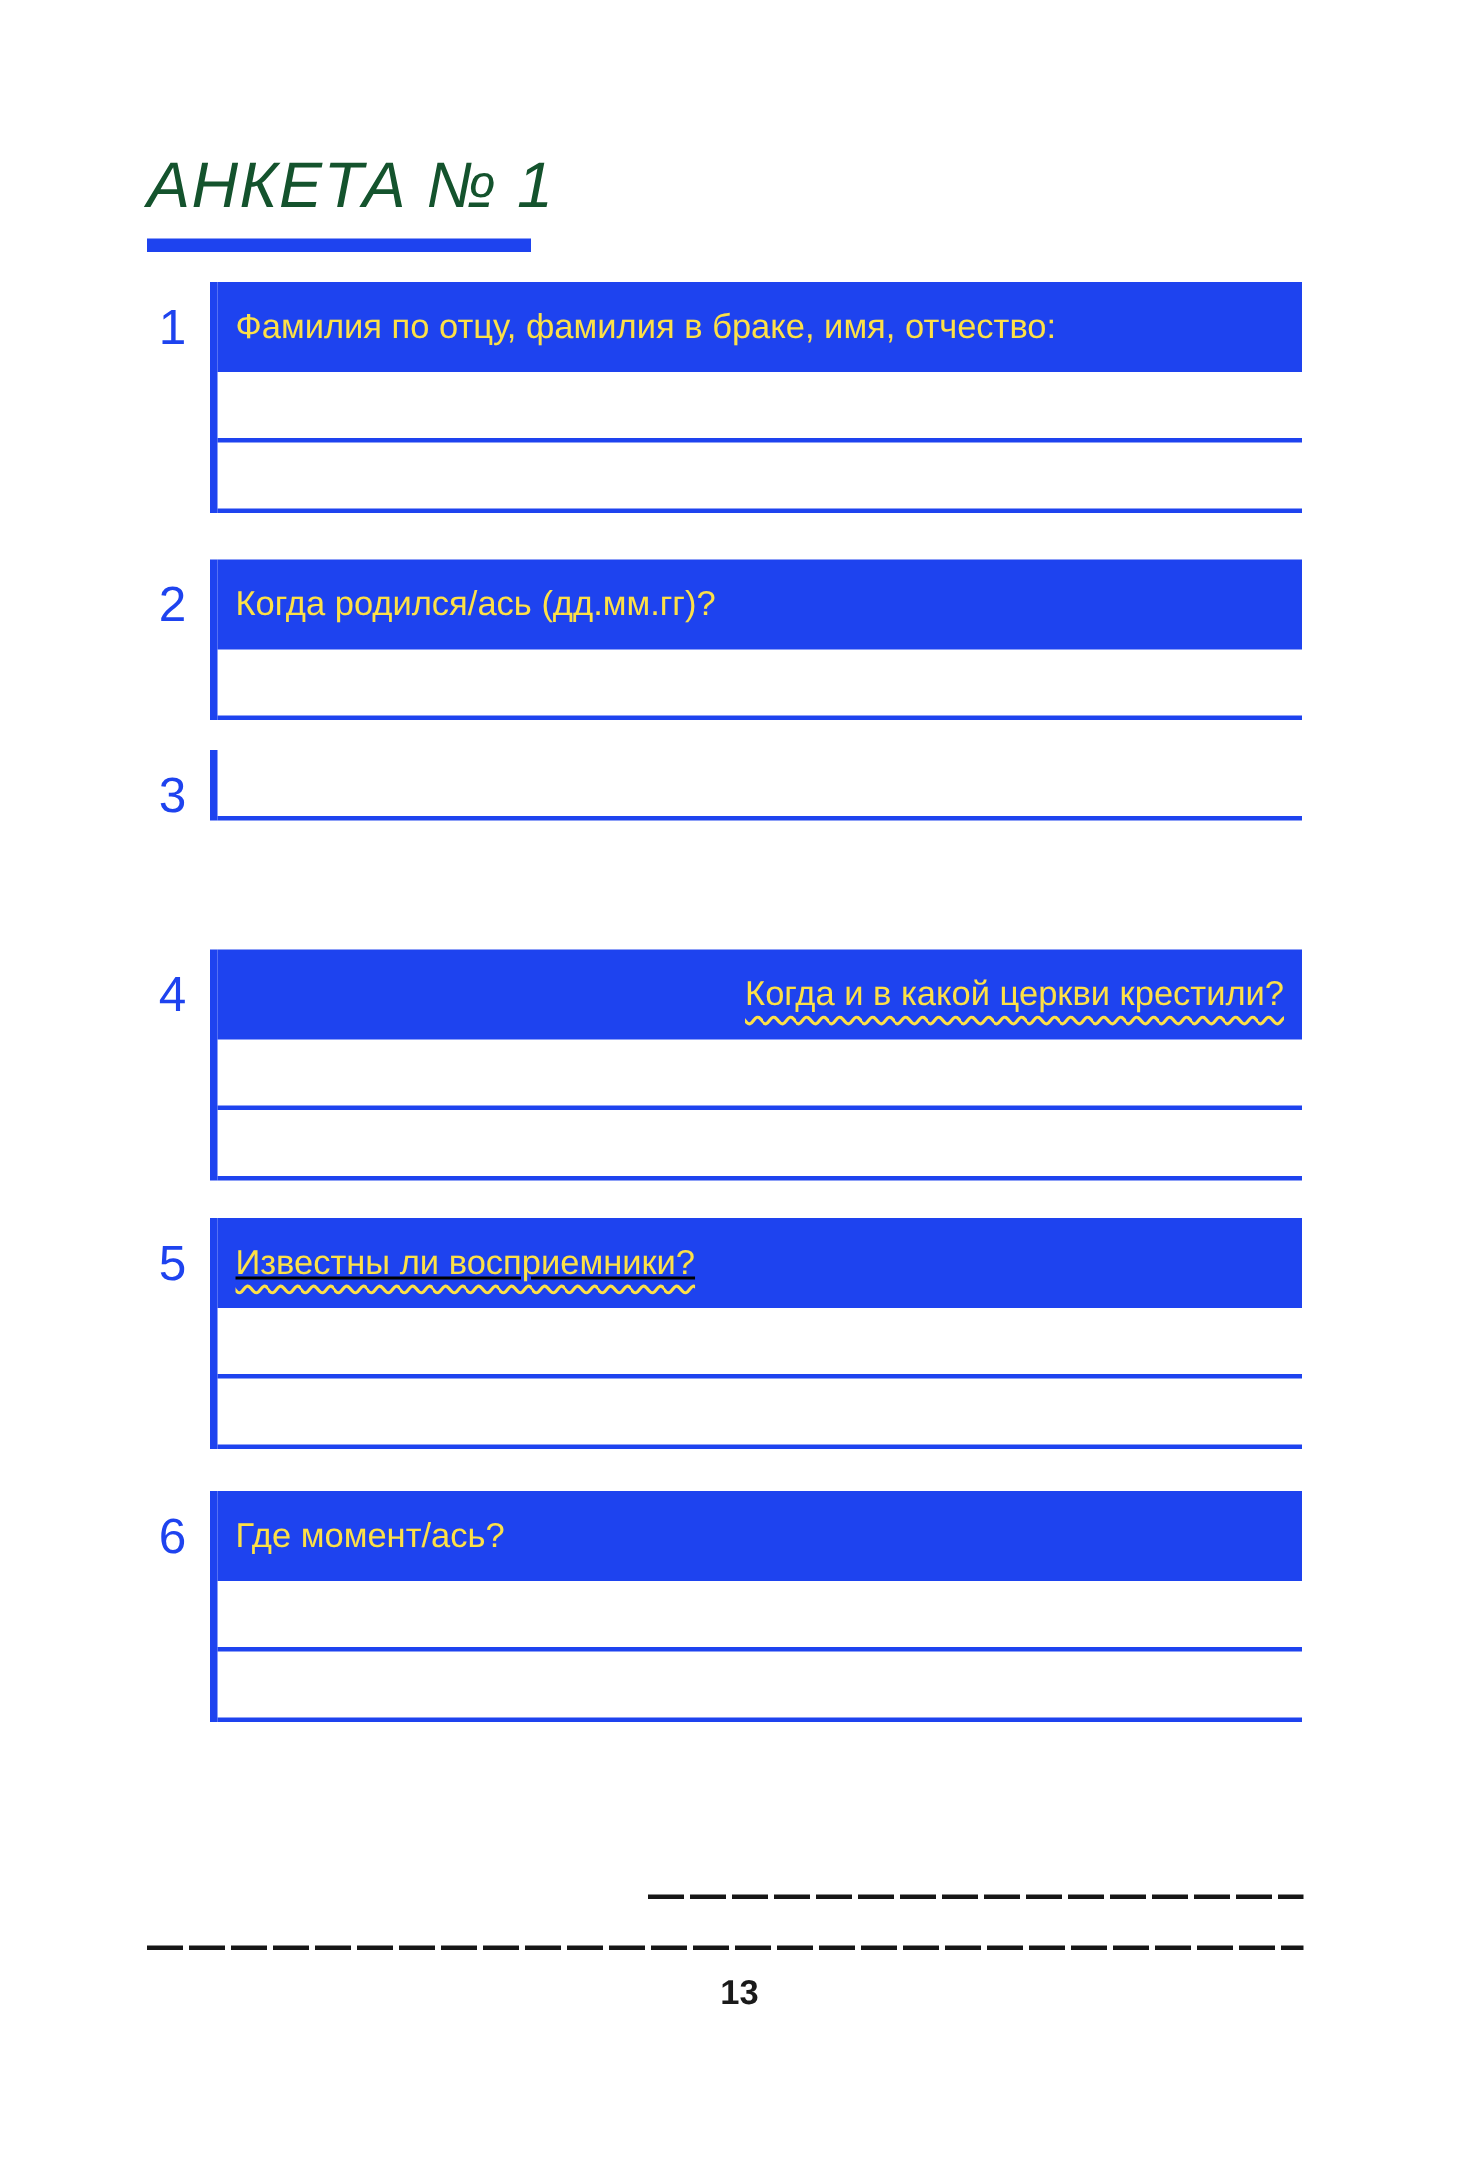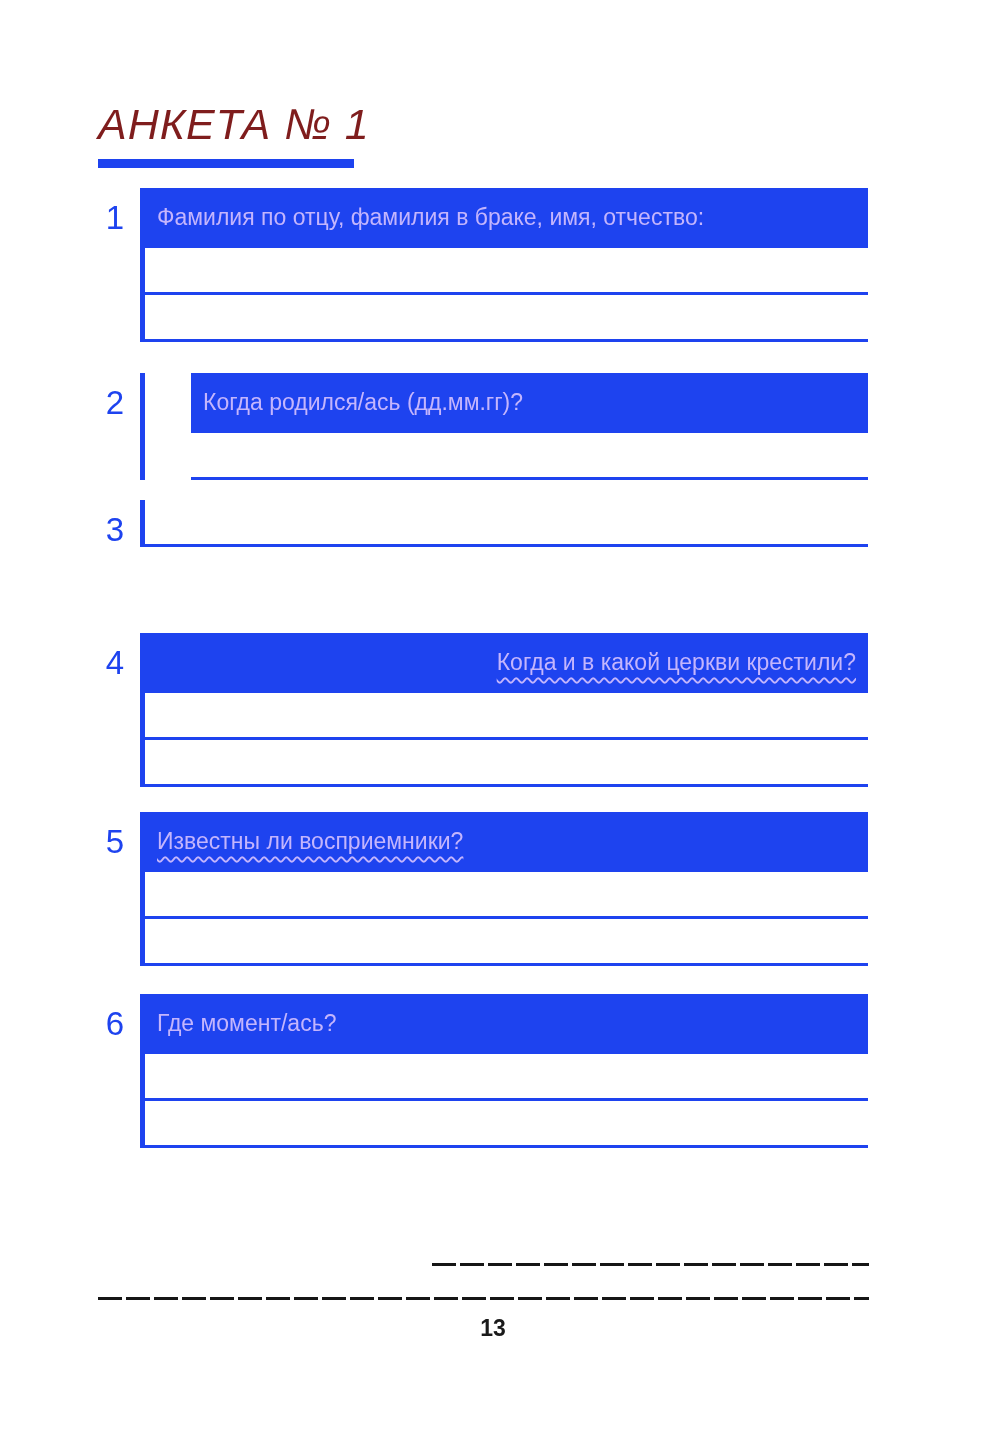--- a/index.html
+++ b/index.html
@@ -14,7 +14,7 @@
   .title{
     position:absolute;left:98px;top:100px;margin:0;
     font-size:43px;font-style:italic;font-weight:500;
-    letter-spacing:1px;color:#7f1d1d;white-space:nowrap;
+    letter-spacing:1px;color:#14532d;white-space:nowrap;
   }
   .title-underline{
     position:absolute;left:98px;top:159px;width:256px;height:9px;

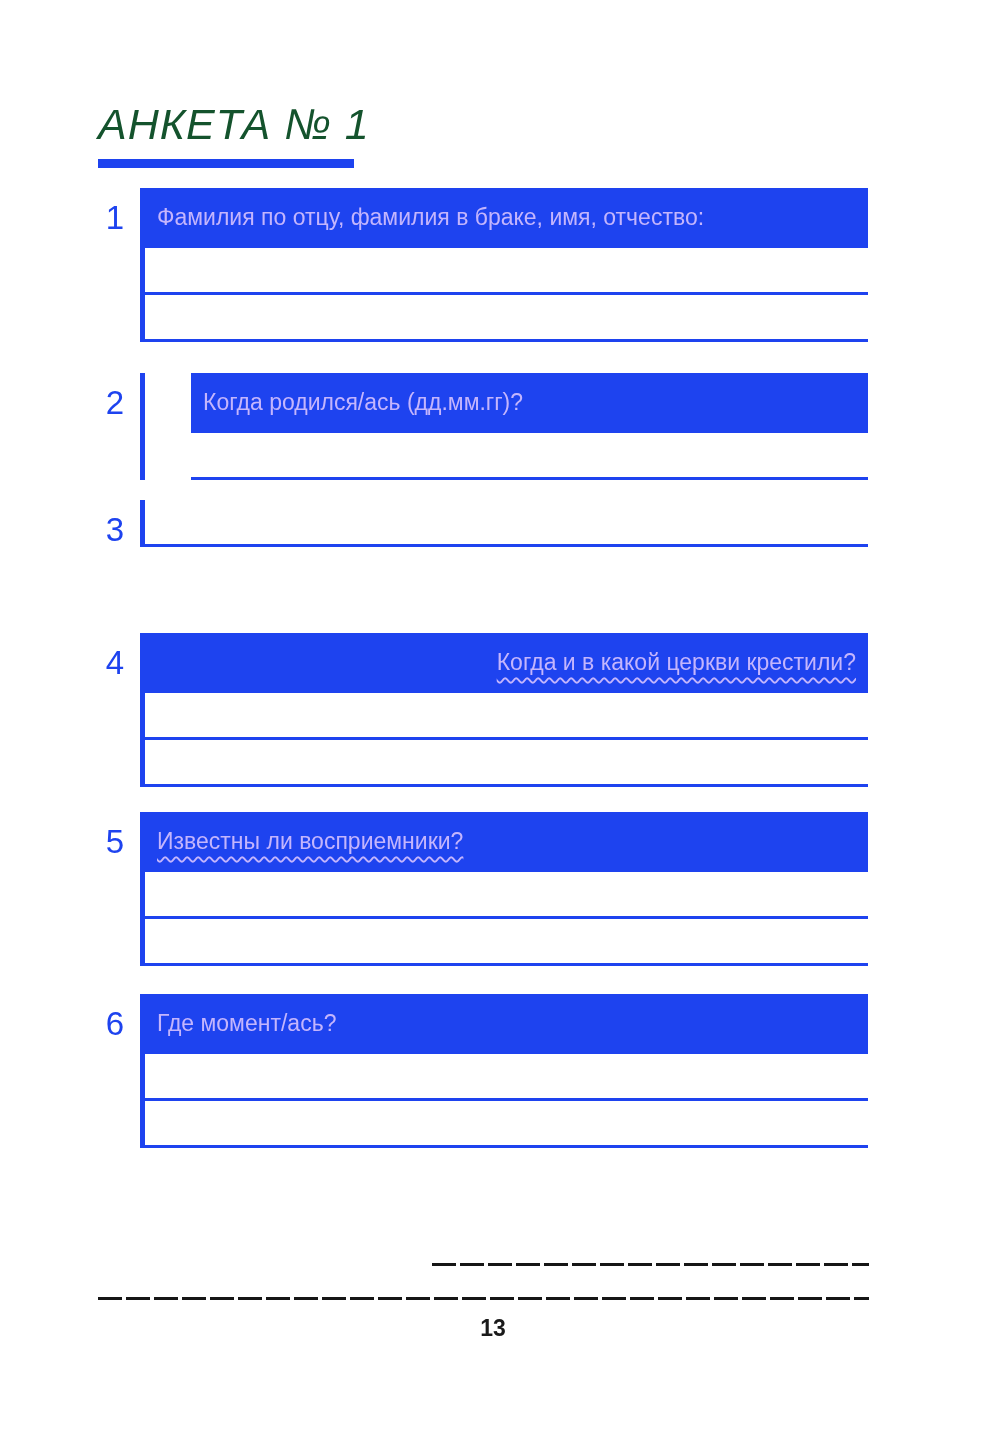--- a/index.html
+++ b/index.html
@@ -29,7 +29,7 @@
   .qheader{
     box-sizing:border-box;min-height:60px;
     display:flex;flex-direction:column;justify-content:center;
-    padding:9px 12px 11px 12px;color:#c4b5fd;
+    padding:9px 12px 11px 12px;color:#fde047;
   }
   .qlabel{margin:0;font-size:23px;line-height:32px;font-weight:400;}
   .qsublabel{margin:13px 0 0 0;font-size:23.5px;line-height:36px;font-weight:400;}

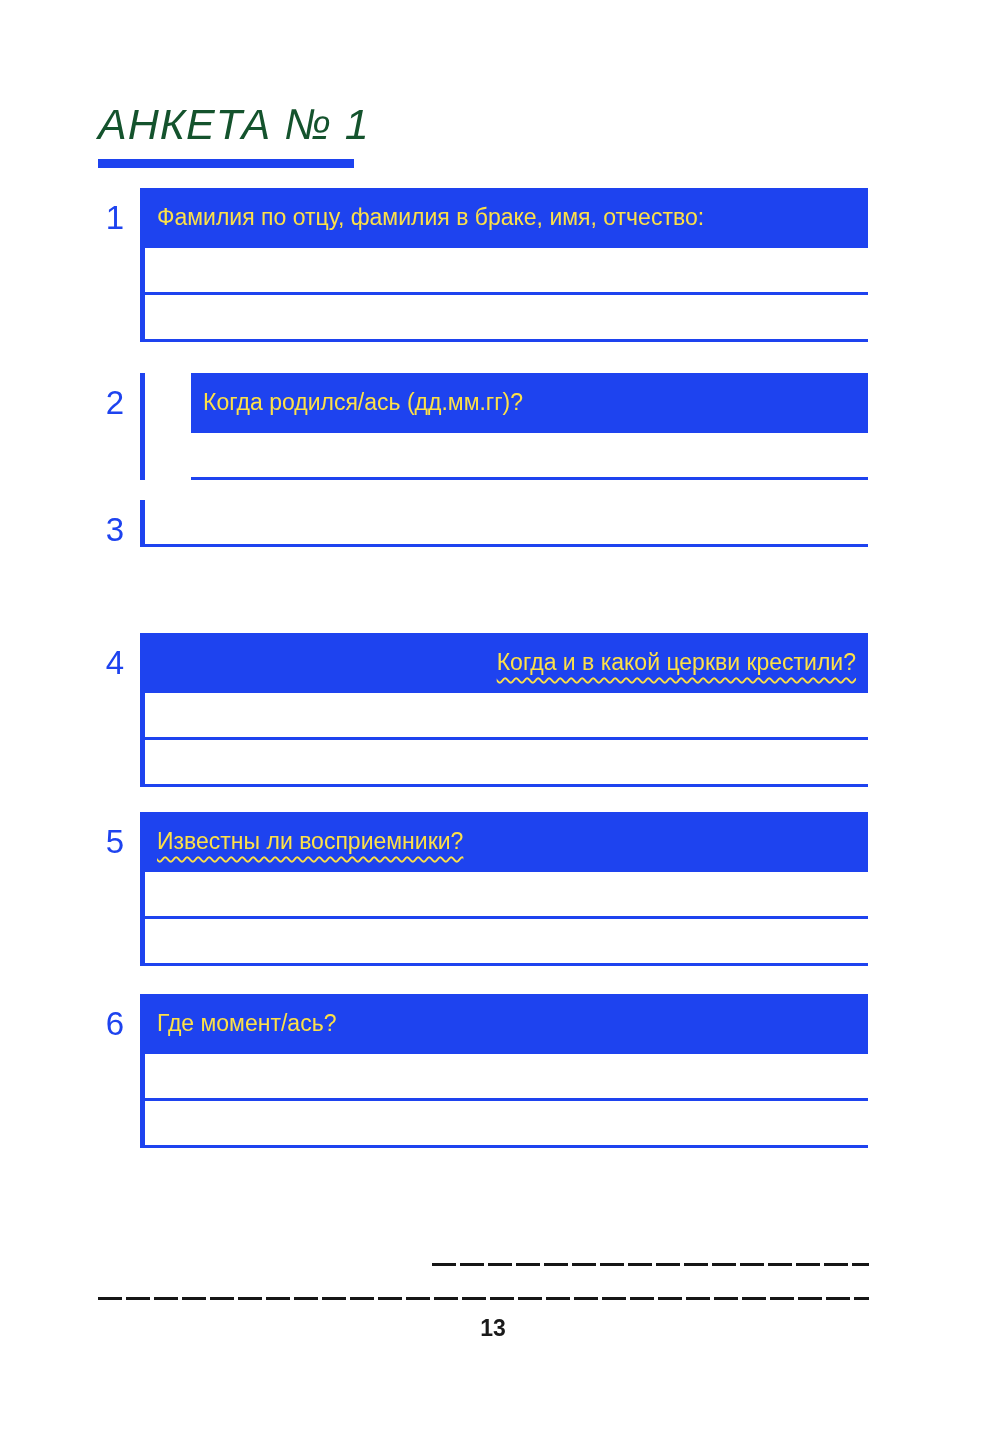--- a/index.html
+++ b/index.html
@@ -85,7 +85,7 @@
 
   <section class="qblock" style="top: 373px;">
     <div class="qnum" style="color: rgb(30, 67, 239);">2</div>
-    <div class="qbody" style="border-left-color: rgb(30, 67, 239); padding-left: 46px;">
+    <div class="qbody" style="border-left-color: rgb(30, 67, 239);">
       <header class="qheader" style="background: rgb(30, 67, 239);">
         <p class="qlabel">Когда родился/ась (дд.мм.гг)?</p>
 

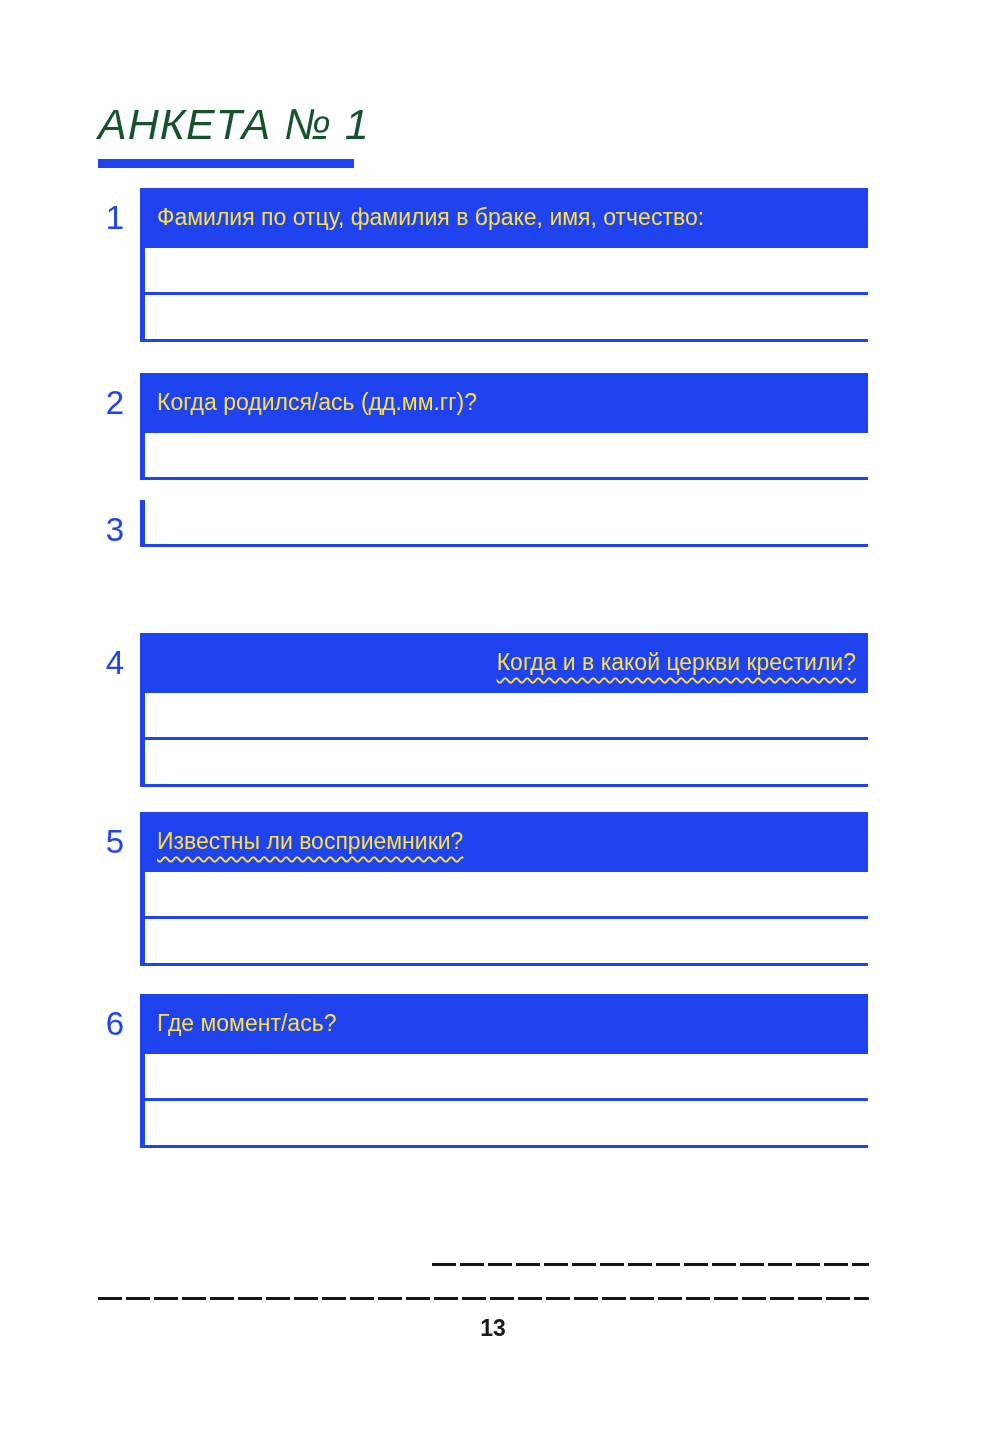--- a/index.html
+++ b/index.html
@@ -121,7 +121,7 @@
 
   <section class="qblock" style="top: 812px;">
     <div class="qnum" style="color: rgb(30, 67, 239);">5</div>
-    <div class="qbody" style="border-left-color: rgb(30, 67, 239);">
+    <div class="qbody" style="border-left-color: rgb(30, 67, 239); text-decoration: underline;">
       <header class="qheader" style="background: rgb(30, 67, 239);">
         <p class="qlabel wavy">Известны ли восприемники?</p>
 

